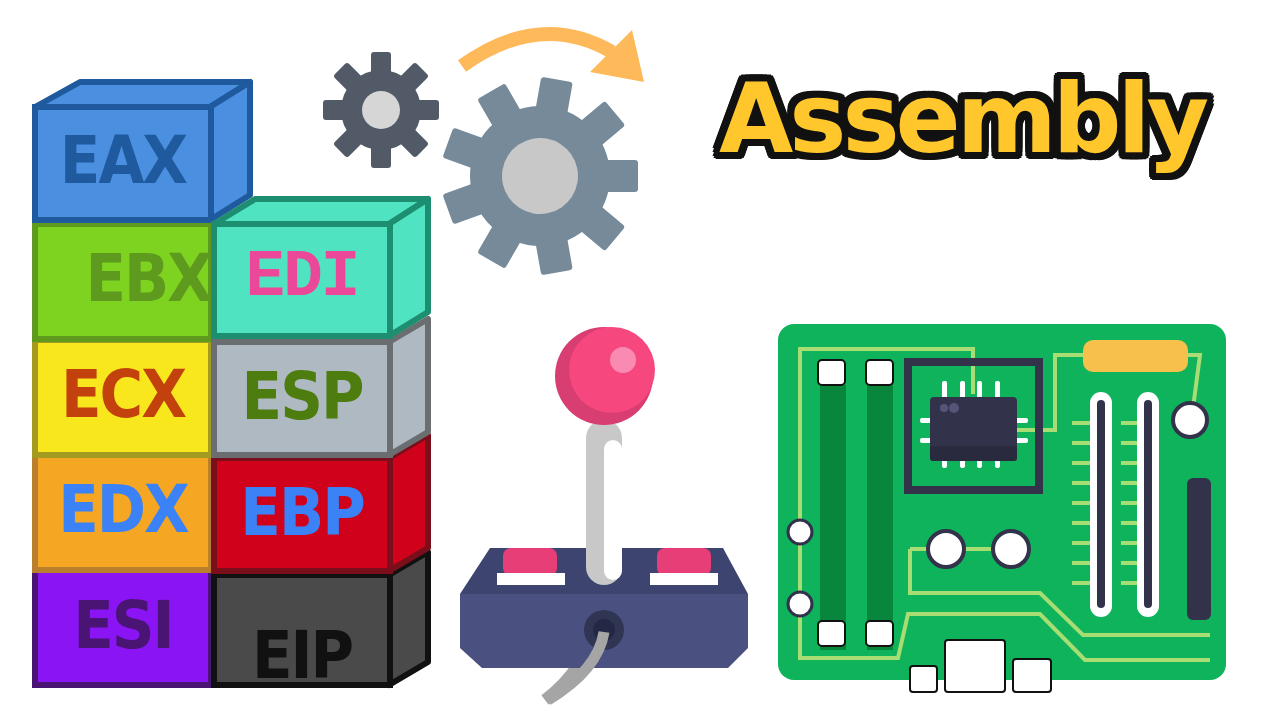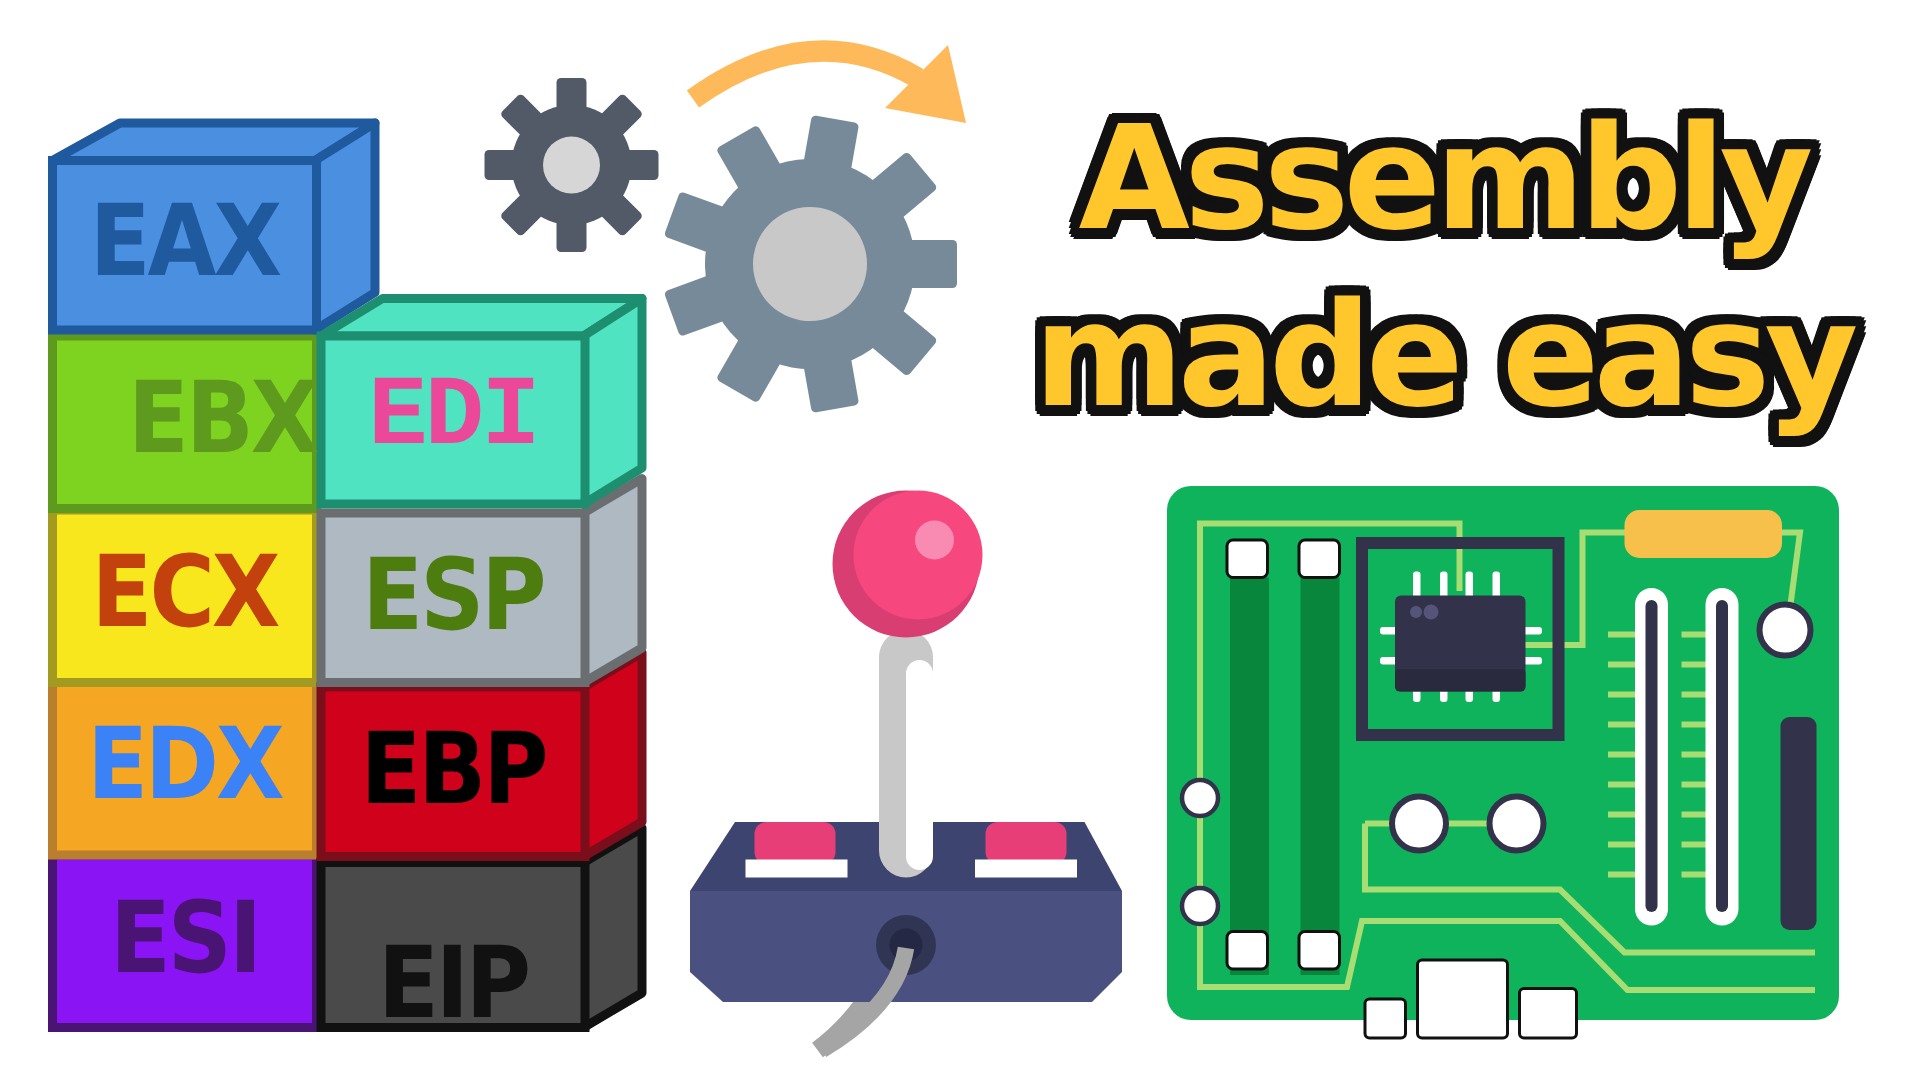--- a/index.html
+++ b/index.html
@@ -122,7 +122,6 @@
 
 <div class="title">
   <span class="line">Assembly</span>
-  <span class="line">made easy</span>
 </div>
 
 <svg class="layer" viewBox="0 0 1280 720" width="1280" height="720">

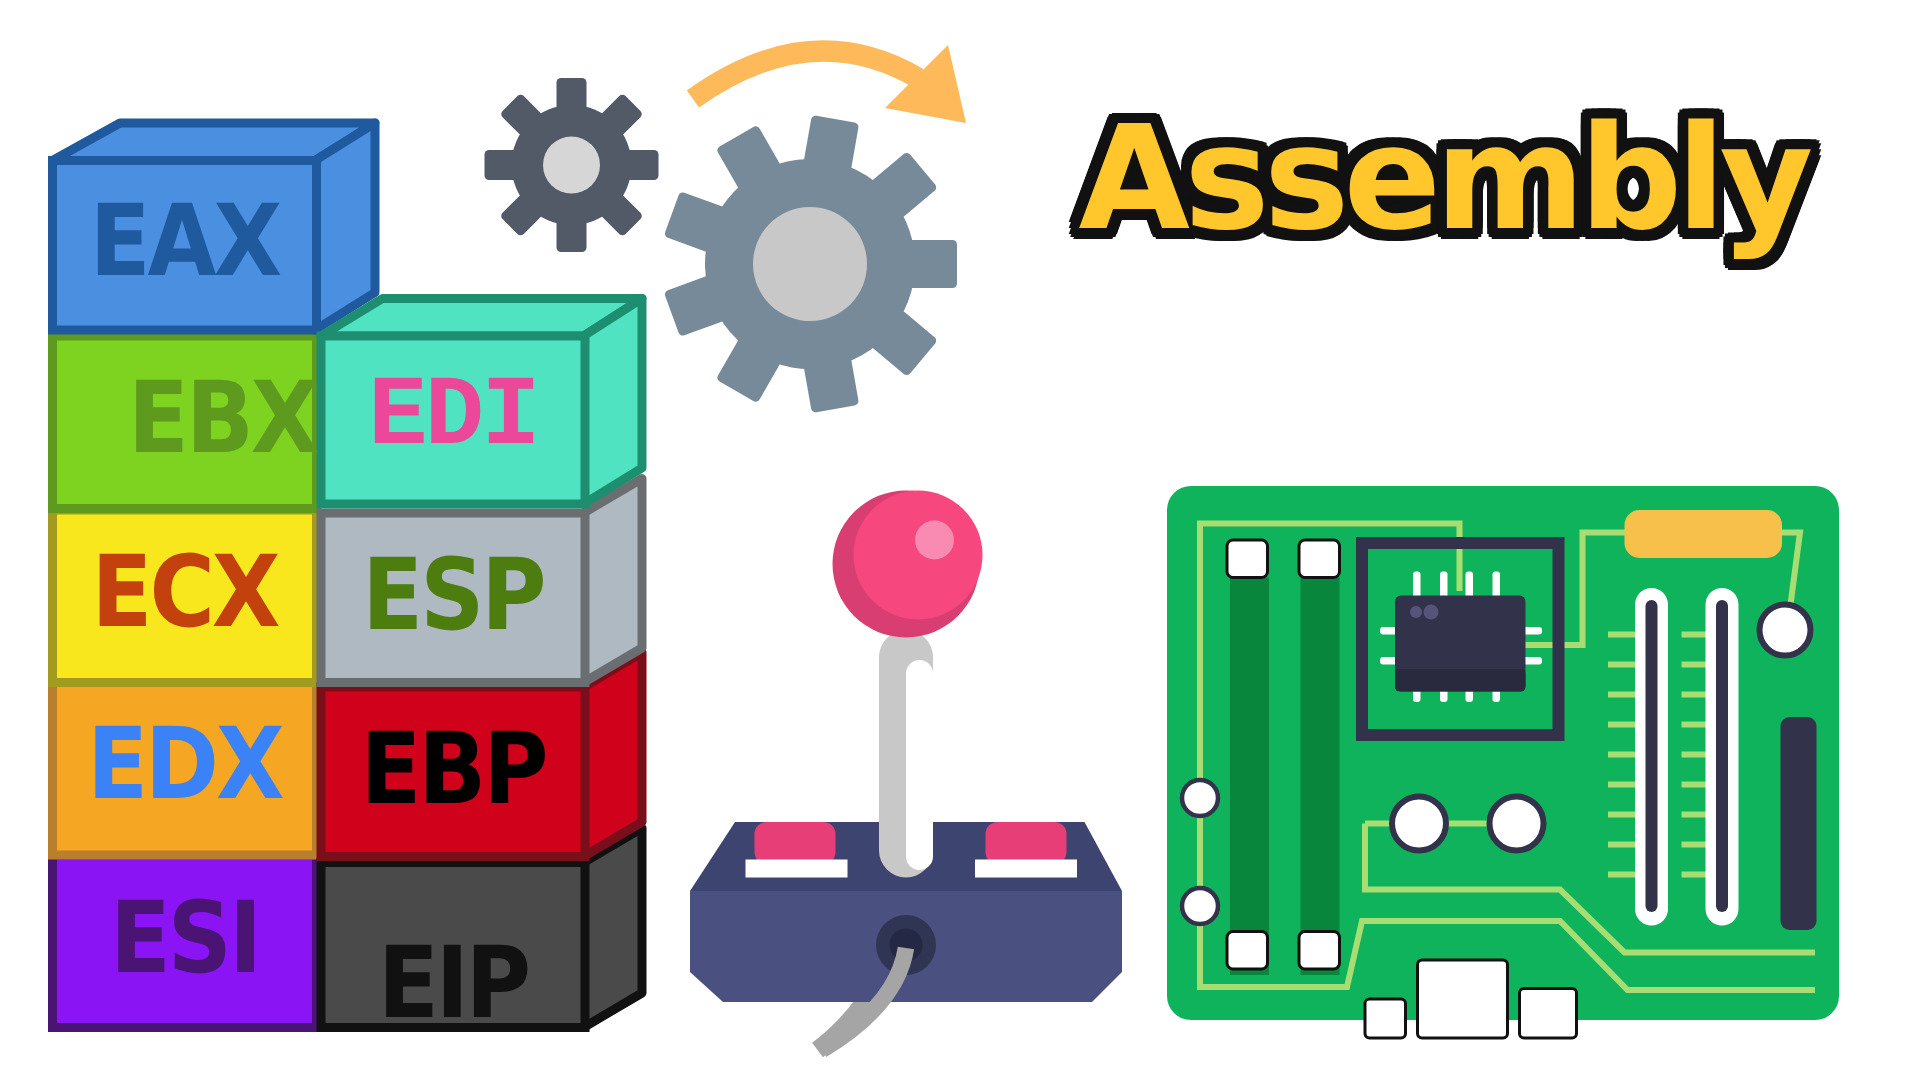--- a/index.html
+++ b/index.html
@@ -72,7 +72,7 @@
   <div class="reg-label" style="position:absolute;left:35px;top:587px;width:176px;text-align:center;color:#4A1475;">ESI</div>
   <div class="reg-label" style="position:absolute;left:214px;top:240px;width:176px;text-align:center;color:#ec4899;font-family:Liberation Mono, monospace;">EDI</div>
   <div class="reg-label" style="position:absolute;left:214px;top:358px;width:176px;text-align:center;color:#4d7c0f;">ESP</div>
-  <div class="reg-label" style="position:absolute;left:214px;top:474px;width:176px;text-align:center;color:#000000;">EBP</div>
+  <div class="reg-label" style="position:absolute;left:214px;top:474px;width:176px;text-align:center;color:#3b82f6;">EBP</div>
   <div class="reg-label" style="position:absolute;left:214px;top:590px;width:176px;text-align:center;color:#111111;margin-top:27px;">EIP</div>
 </div>
 

